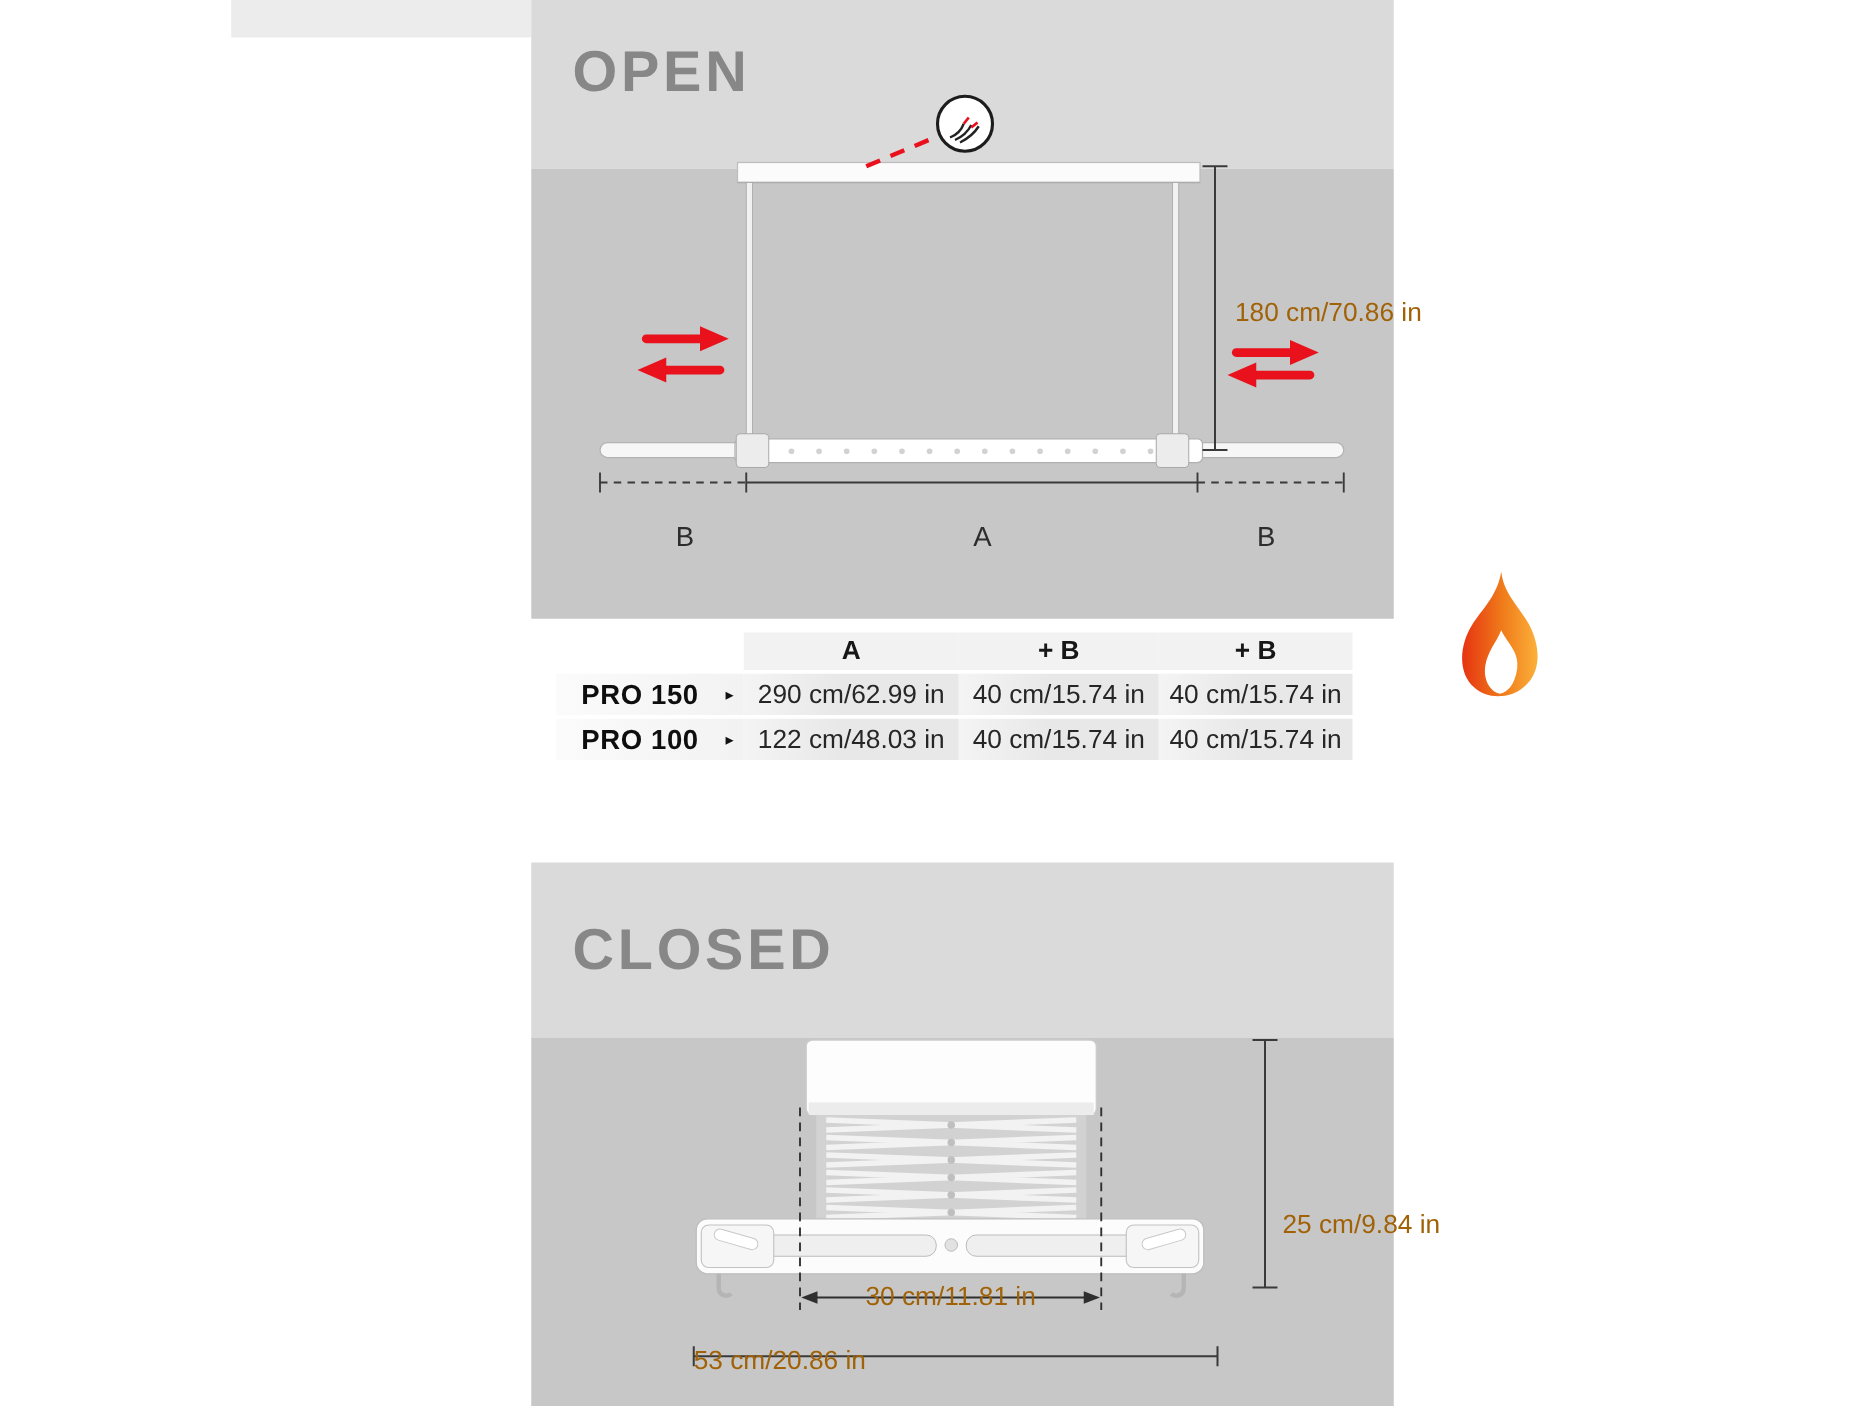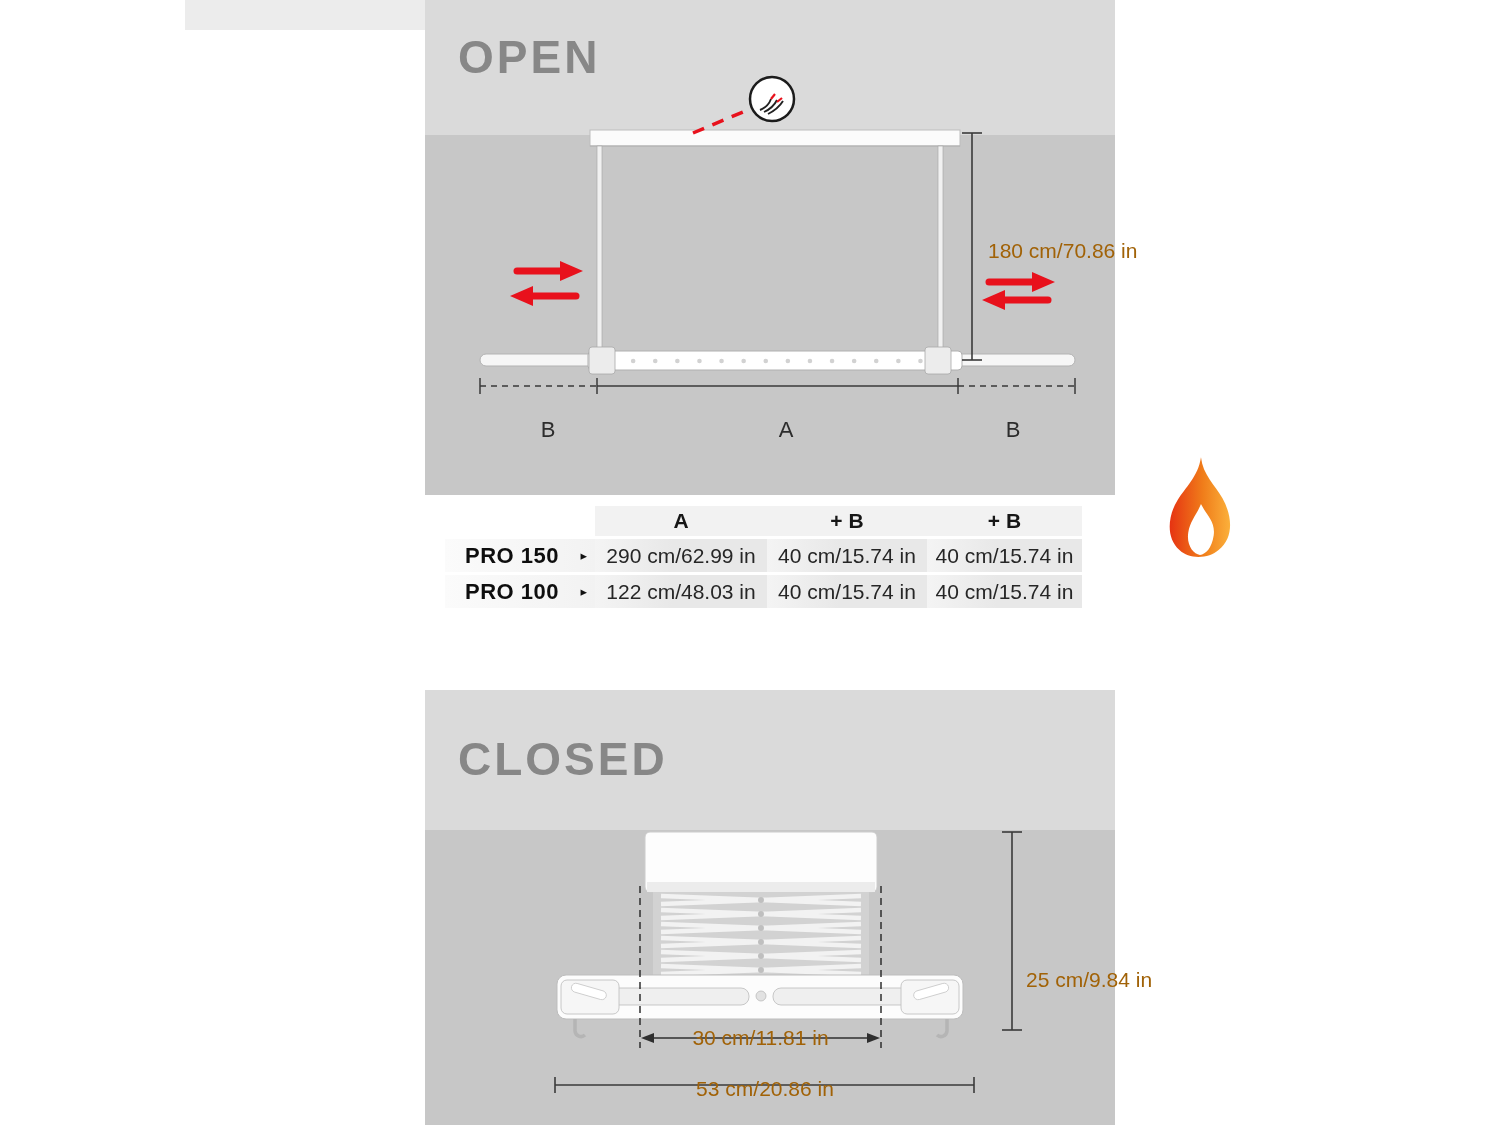--- a/index.html
+++ b/index.html
@@ -32,7 +32,7 @@
   .seg-a       { left:736px; top:417px; }
   .seg-b-right { left:963px; top:417px; }
   .lbl-30 { left:640px; top:1026px; width:241px; text-align:center; }
-  .lbl-53 { left:555px; top:1077px; width:420px; text-align:center; }
+  .lbl-53 { left:555px; top:1077px; width:420px; }
 
   
   .spec-table { left:445px; top:506px; width:637px; }

